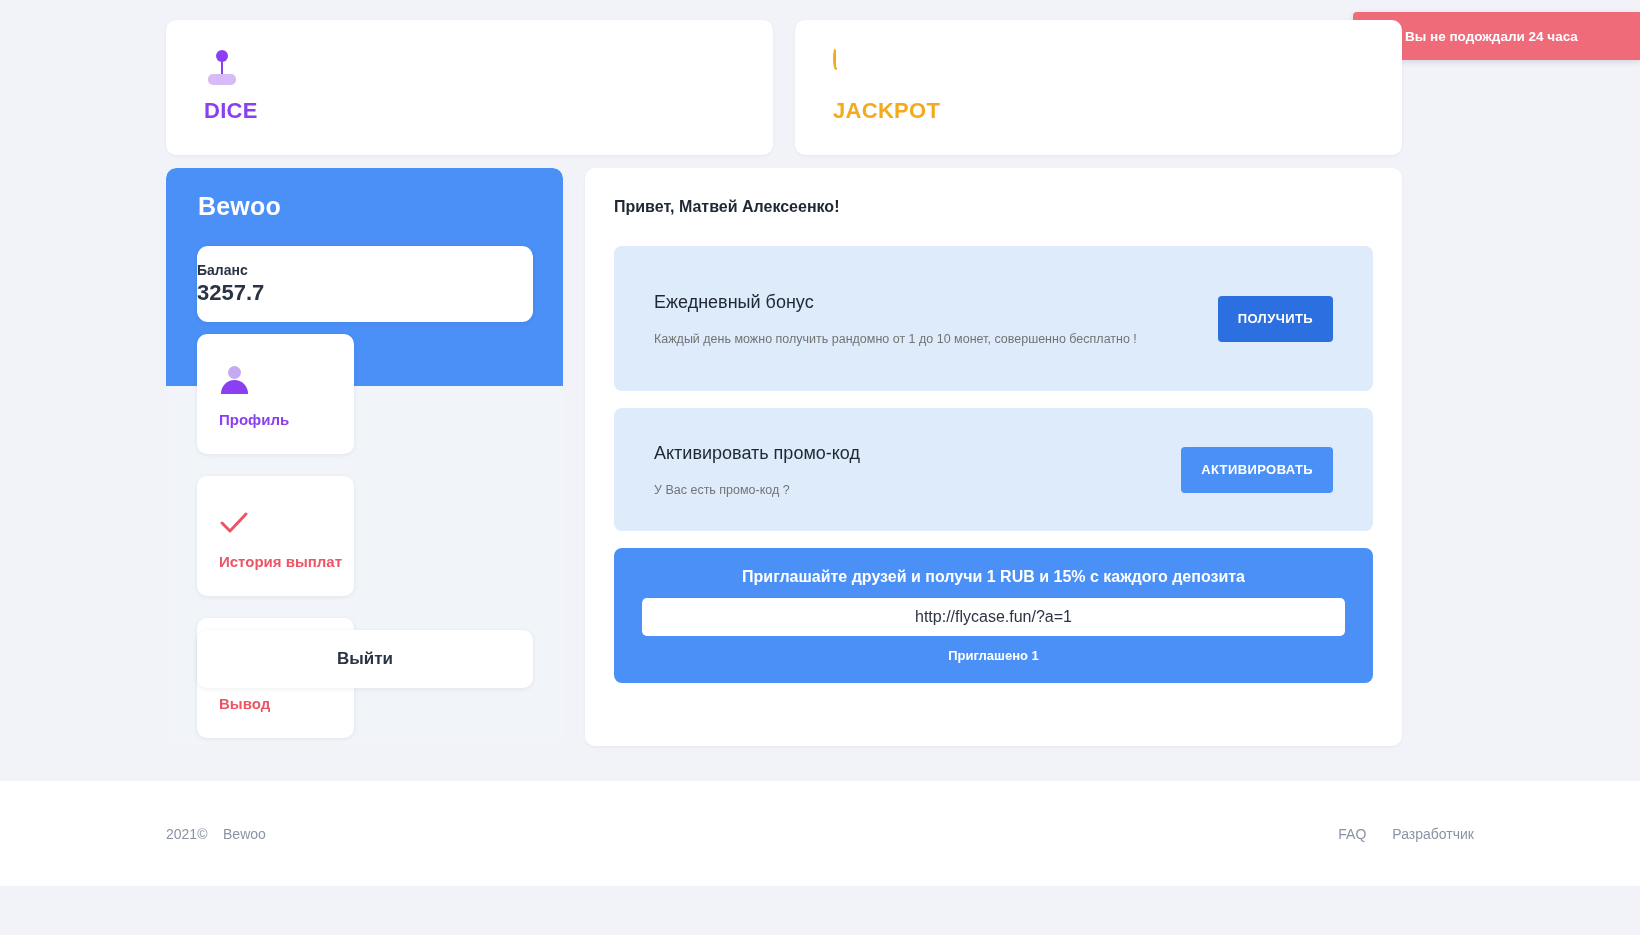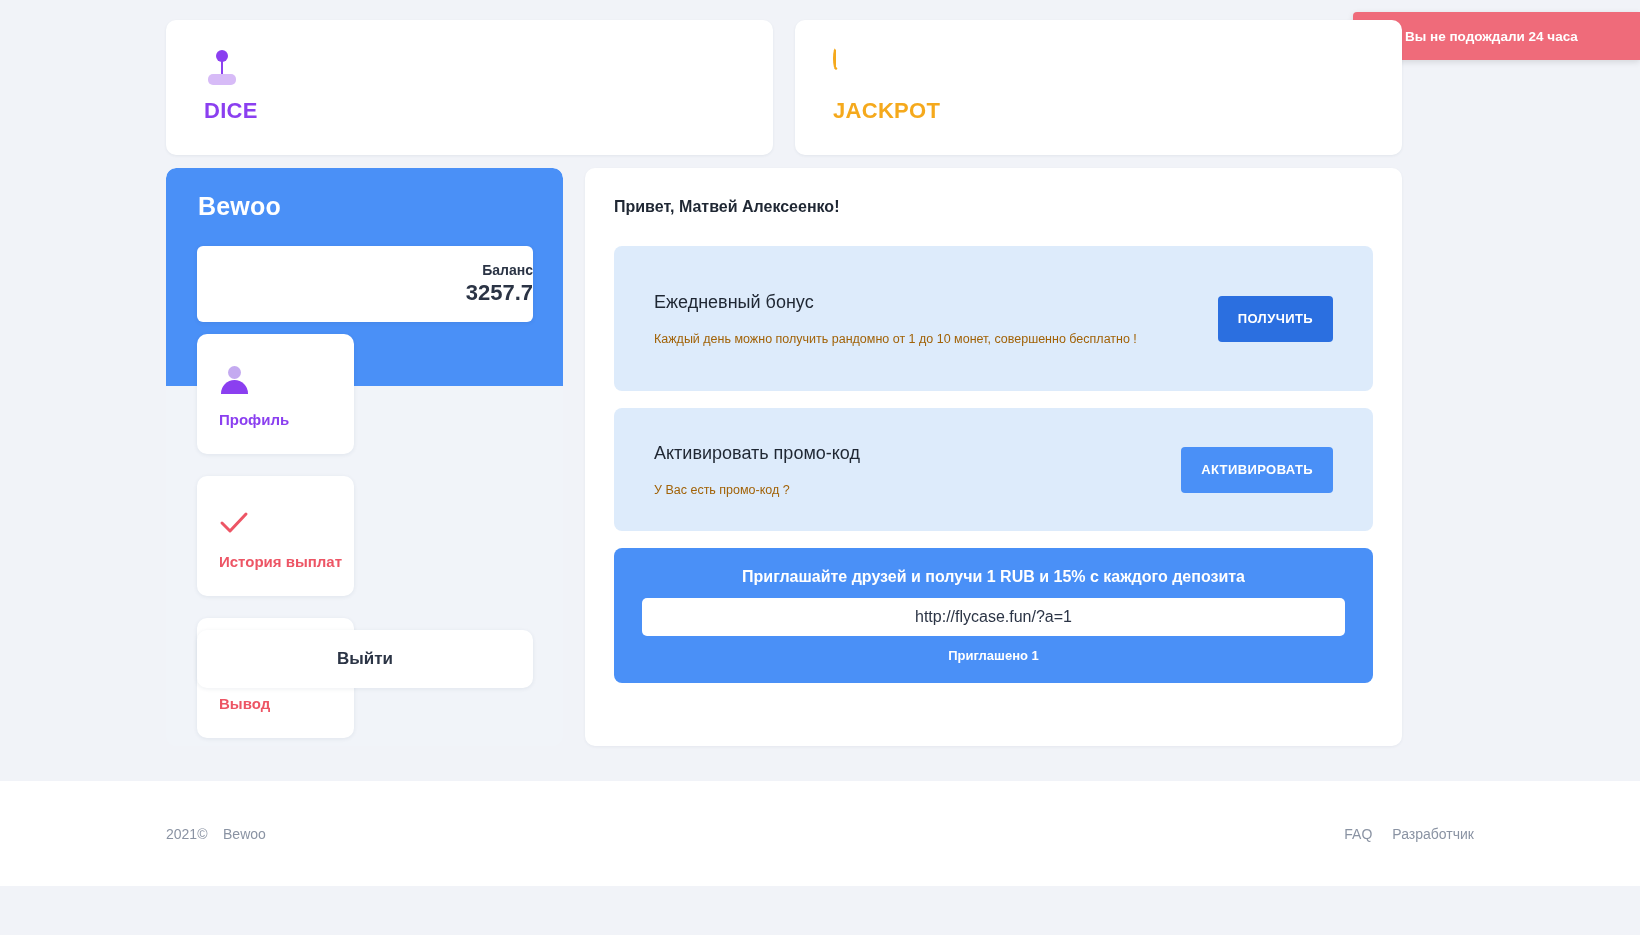--- a/index.html
+++ b/index.html
@@ -142,11 +142,11 @@
     left: 31px; top: 78px;
     width: 336px; height: 76px;
     background: #ffffff;
-    border-radius: 6px;
+    border-radius: 11px;
     box-shadow: 0 1px 4px rgba(30,50,90,0.10);
     display: flex;
     flex-direction: column;
-    align-items: flex-end;
+    align-items: flex-start;
     justify-content: center;
   }
   .balance-label { font-size: 14px; font-weight: bold; color: #2b3445; }

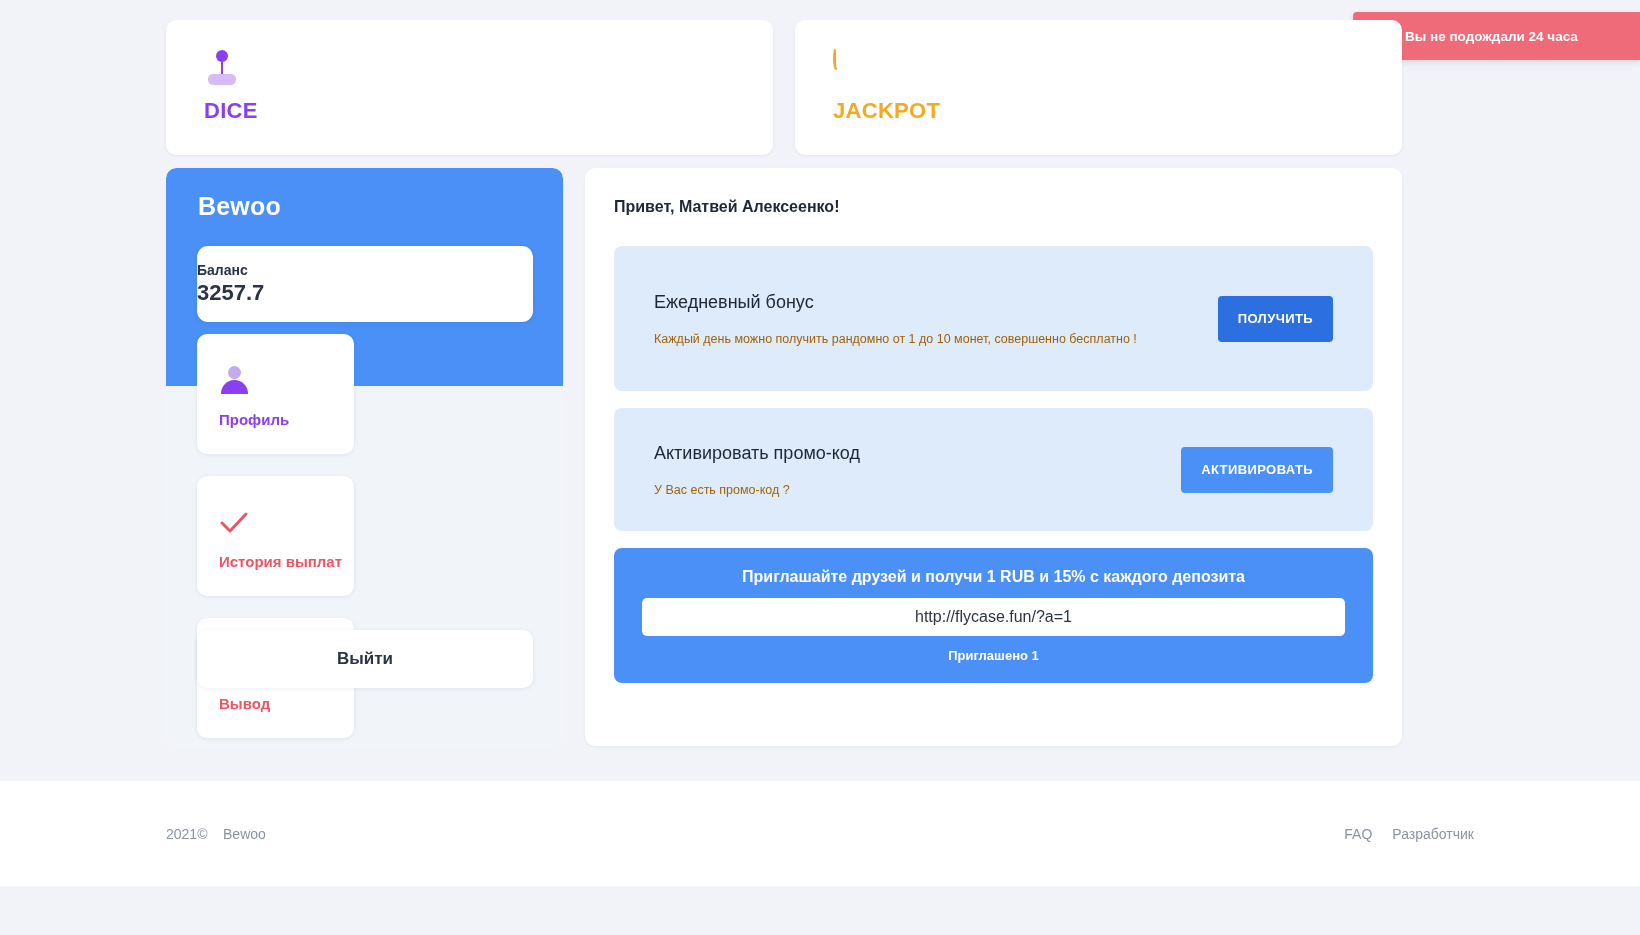--- a/index.html
+++ b/index.html
@@ -255,7 +255,7 @@
   .block-promo { height: 123px; }
 
   .block-title { font-size: 18px; color: #1f2733; }
-  .block-sub   { font-size: 12.5px; color: #a16207; margin-top: 19px; }
+  .block-sub   { font-size: 12.5px; color: #737373; margin-top: 19px; }
 
   .action-btn {
     border: none;

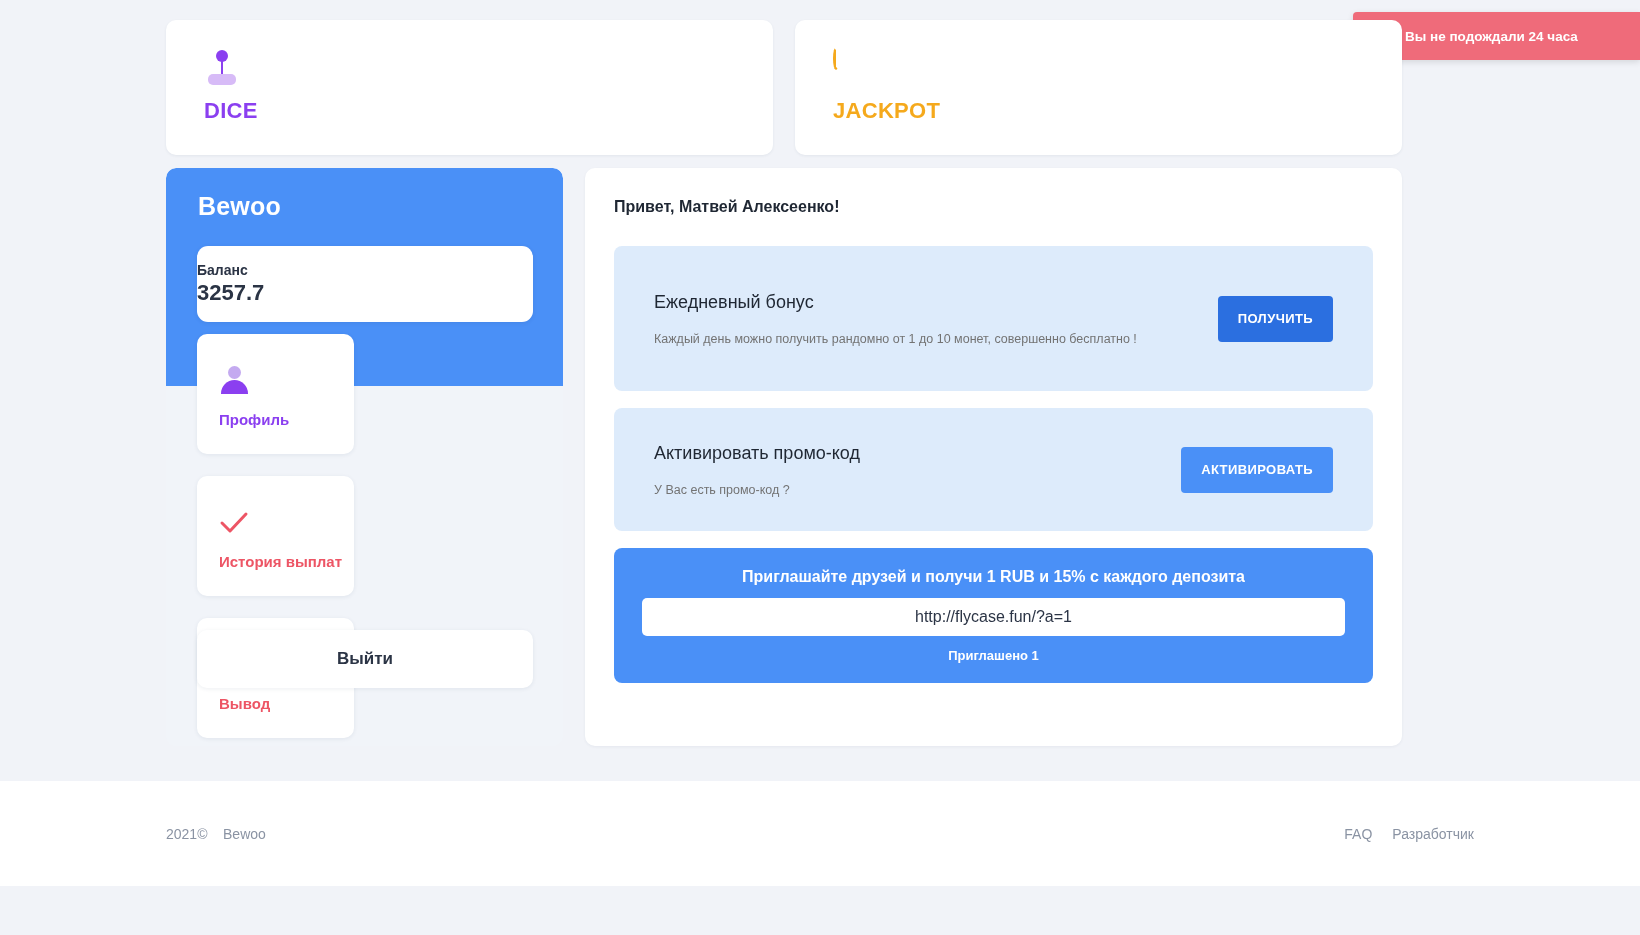--- a/index.html
+++ b/index.html
@@ -323,7 +323,7 @@
     padding: 0 166px;
   }
   .footer-left  { font-size: 14px; color: #8a93a3; }
-  .footer-right { display: flex; gap: 20px; }
+  .footer-right { display: flex; gap: 26px; }
   .footer-link  { font-size: 14px; color: #8a93a3; text-decoration: none; cursor: pointer; }
 </style>
 </head>

